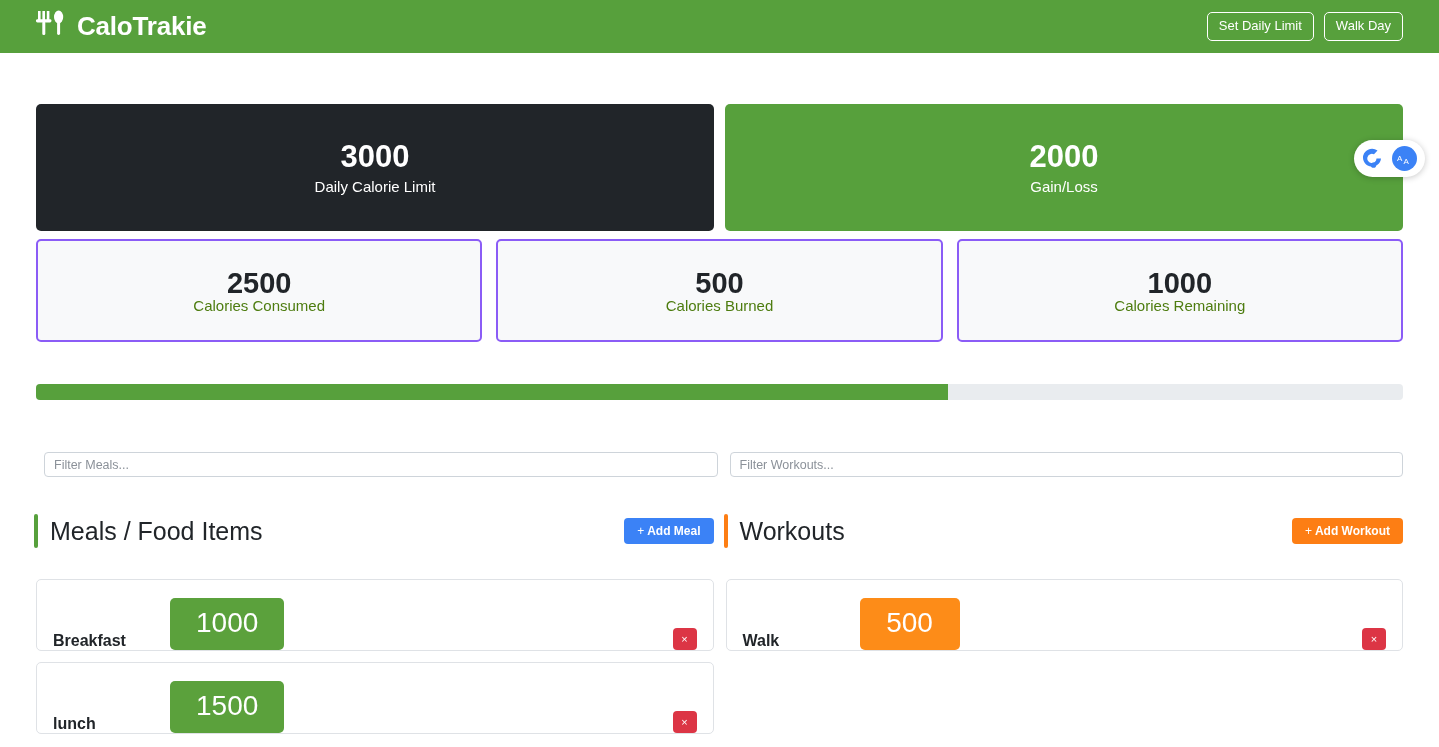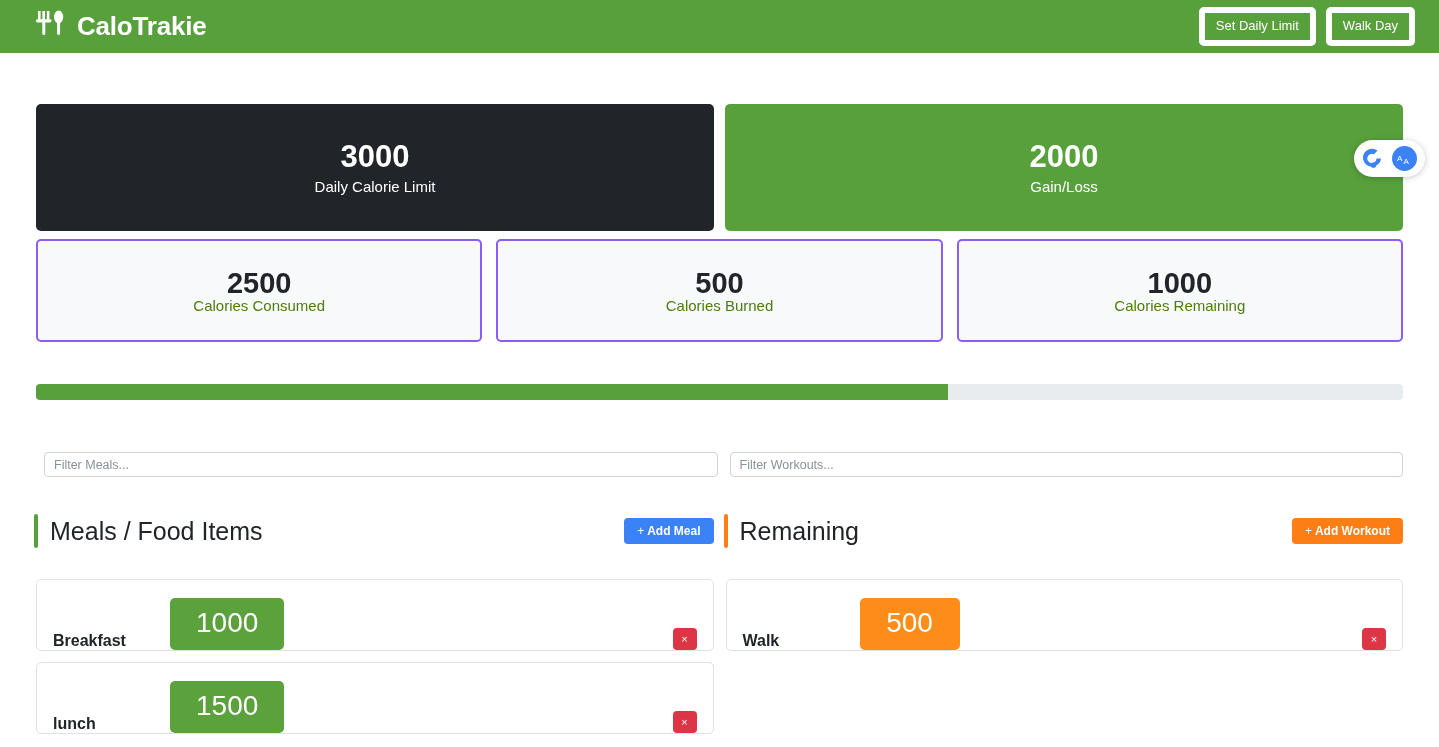--- a/index.html
+++ b/index.html
@@ -20,7 +20,7 @@
     display: flex;
     align-items: center;
     justify-content: space-between;
-    padding: 0 24px 0 36px;
+    padding: 0 36px 0 36px;
   }
   .brand {
     display: flex;

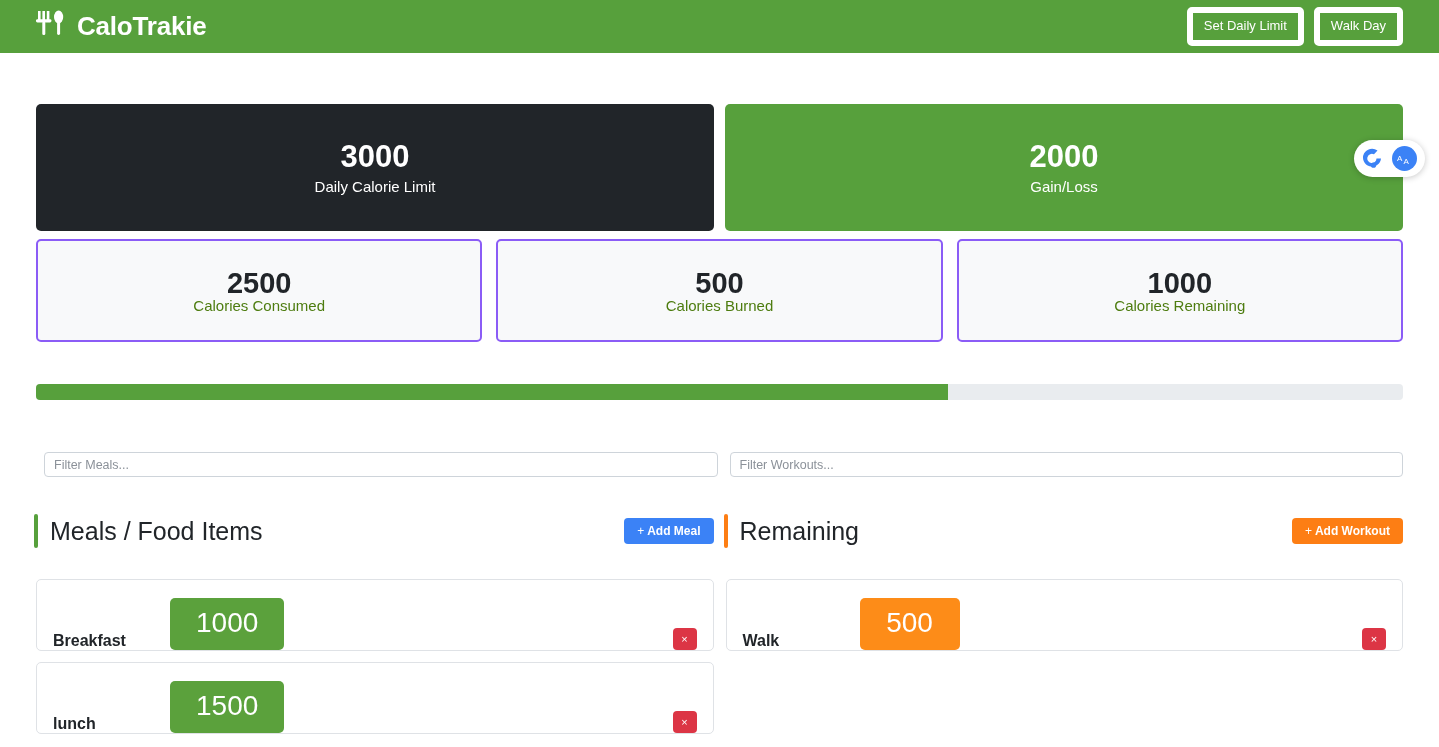--- a/index.html
+++ b/index.html
@@ -35,7 +35,7 @@
   .nav-actions { display: flex; gap: 10px; align-items: center; }
   .nav-btn {
     background: transparent;
-    border: 6px solid #ffffff;
+    border: 1px solid #ffffff;
     color: #ffffff;
     border-radius: 5px;
     font-family: "Liberation Sans", sans-serif;

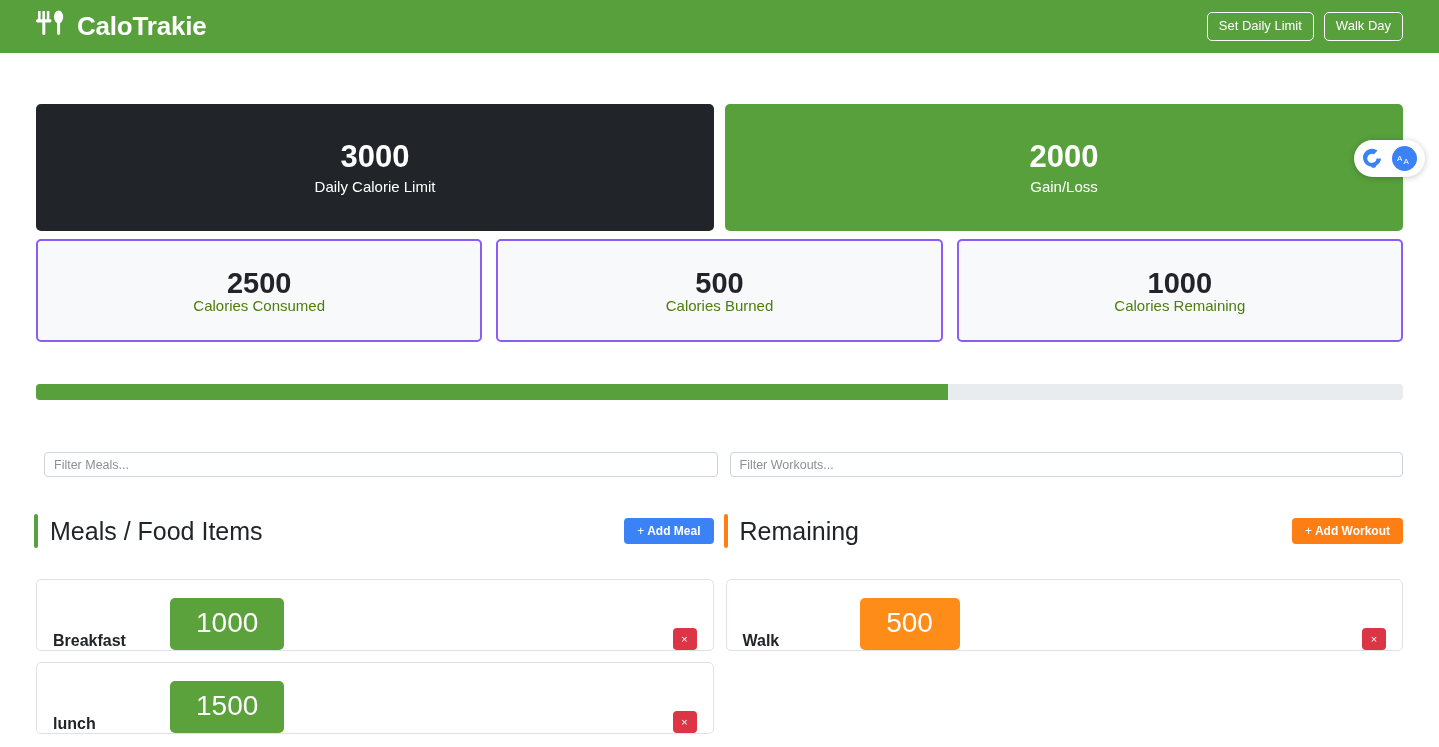--- a/index.html
+++ b/index.html
@@ -357,7 +357,7 @@
 
     <div class="panel">
       <div class="panel-head workouts">
-        <div class="panel-title">Remaining</div>
+        <div class="panel-title">Workouts</div>
         <button class="add-btn orange">
           <span class="plus">+</span><span>Add Workout</span>
         </button>

